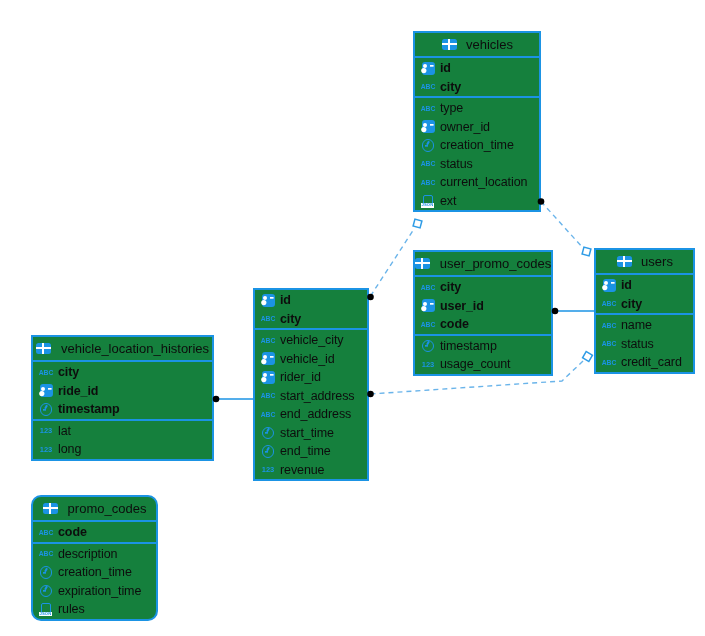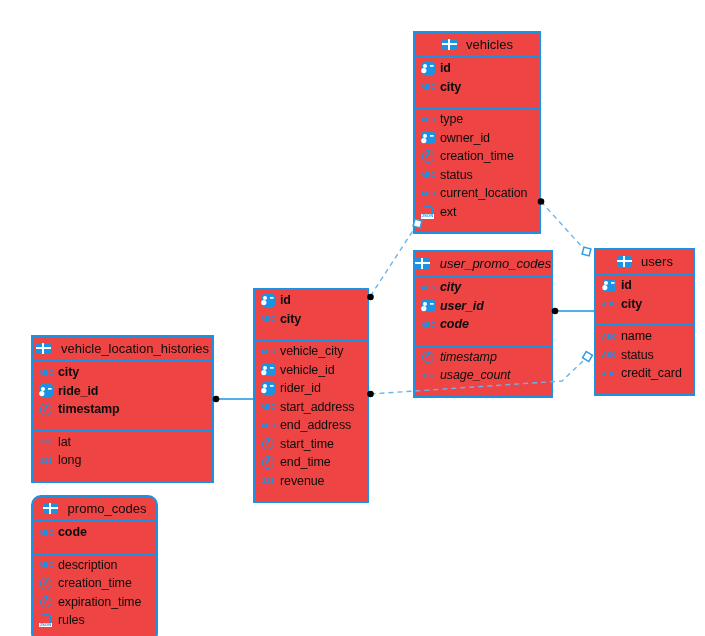--- a/index.html
+++ b/index.html
@@ -7,7 +7,7 @@
   .canvas { position:relative; width:705px; height:636px; background:#ffffff; overflow:hidden; }
 
   .table {
-    position:absolute; box-sizing:border-box; background:#ef4444;
+    position:absolute; box-sizing:border-box; background:#15803d;
     border:2px solid #1b93e4; color:#0d0d0d; z-index:2;
   }
   .thead {

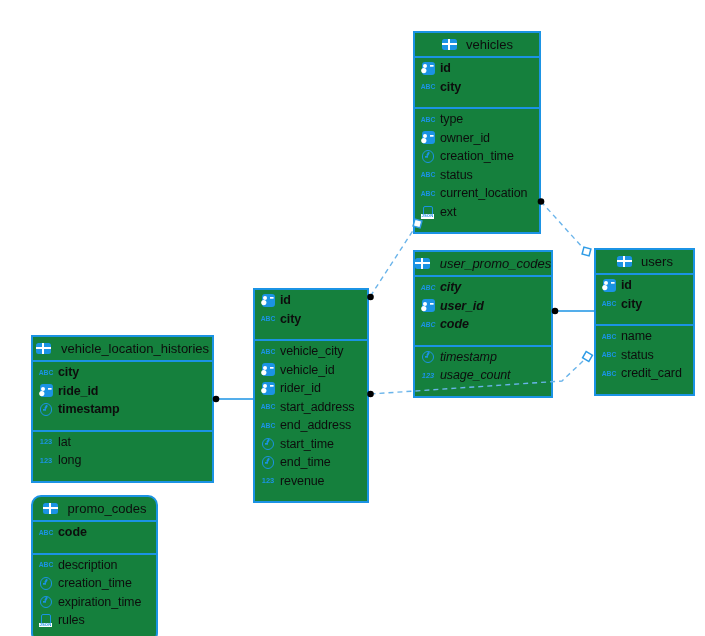--- a/index.html
+++ b/index.html
@@ -14,7 +14,7 @@
     height:23px; display:flex; align-items:center; justify-content:center;
     gap:5px; border-bottom:2px solid #1b93e4; font-size:13px; padding:0 4px; white-space:nowrap;
   }
-  .section { padding:1px 0 11px; }
+  .section { padding:1px 0 0; }
   .section.pk { border-bottom:2px solid #1b93e4; }
   .section.pk .label { font-weight:bold; }
   .row { display:flex; align-items:center; height:18.5px; padding:0 4px 0 5px; }

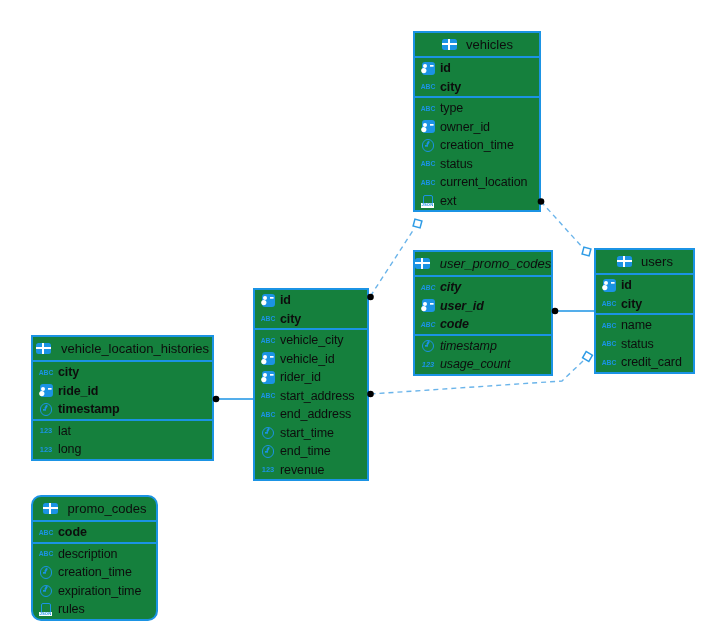--- a/index.html
+++ b/index.html
@@ -115,7 +115,7 @@
     </div>
   </div>
 
-  <div class="table" style="left:413px; top:250px; width:140px;font-style:italic;">
+  <div class="table" style="left:413px; top:250px; width:140px;">
     <div class="thead">
       <span class="icon" data-icon="table-icon"></span>
       <span class="tname">user_promo_codes</span>

